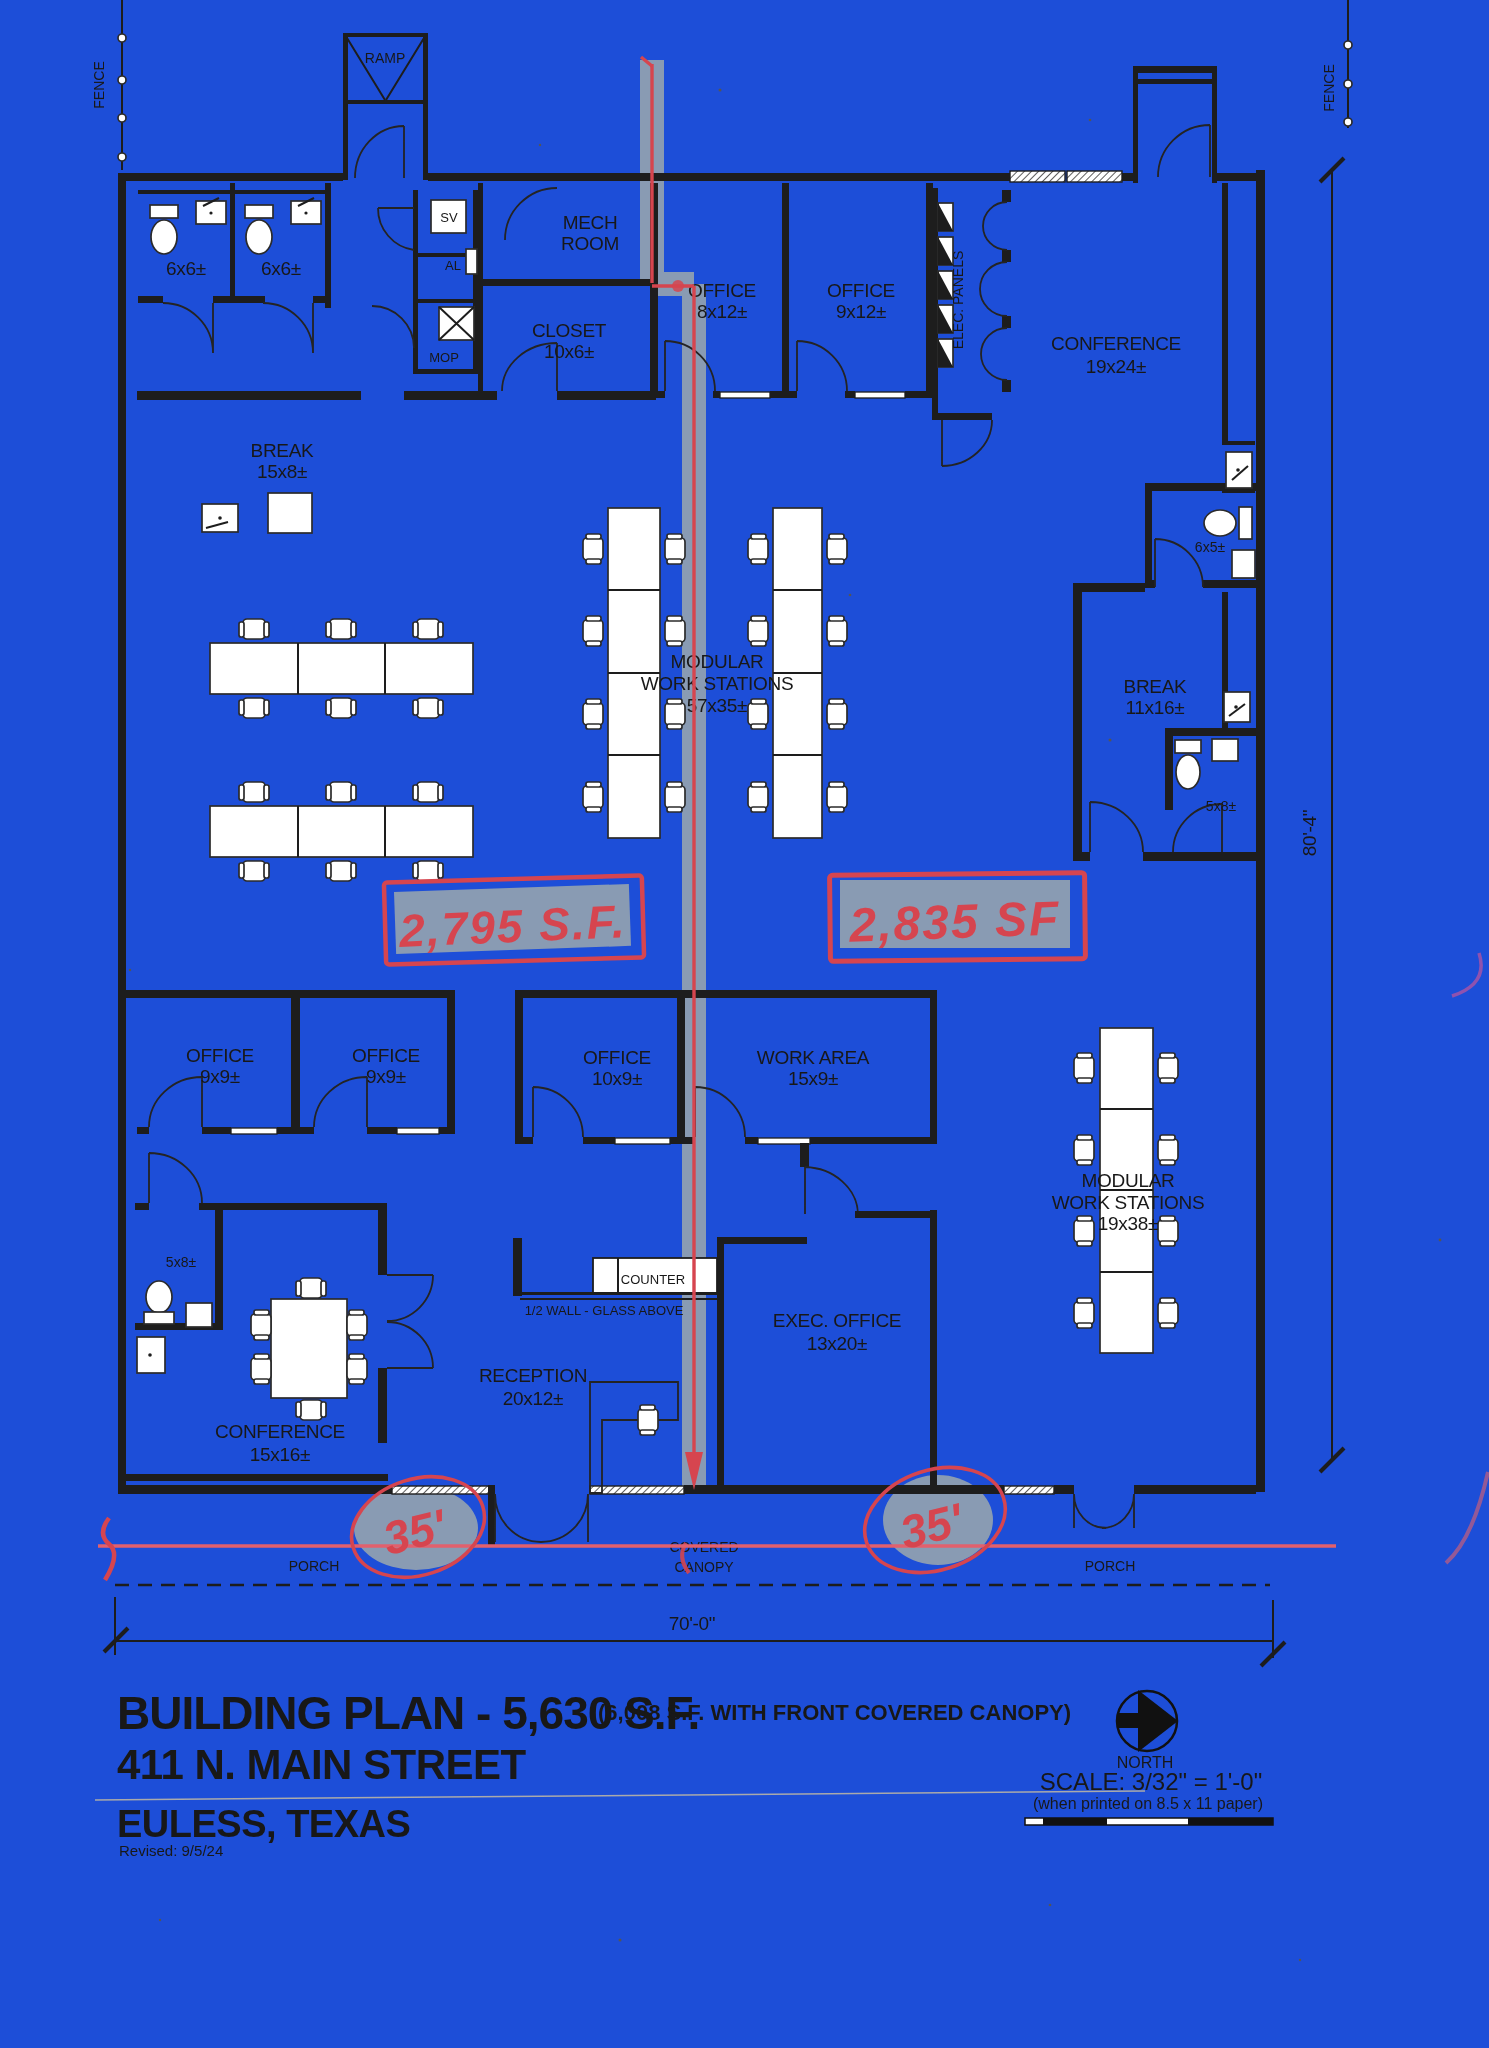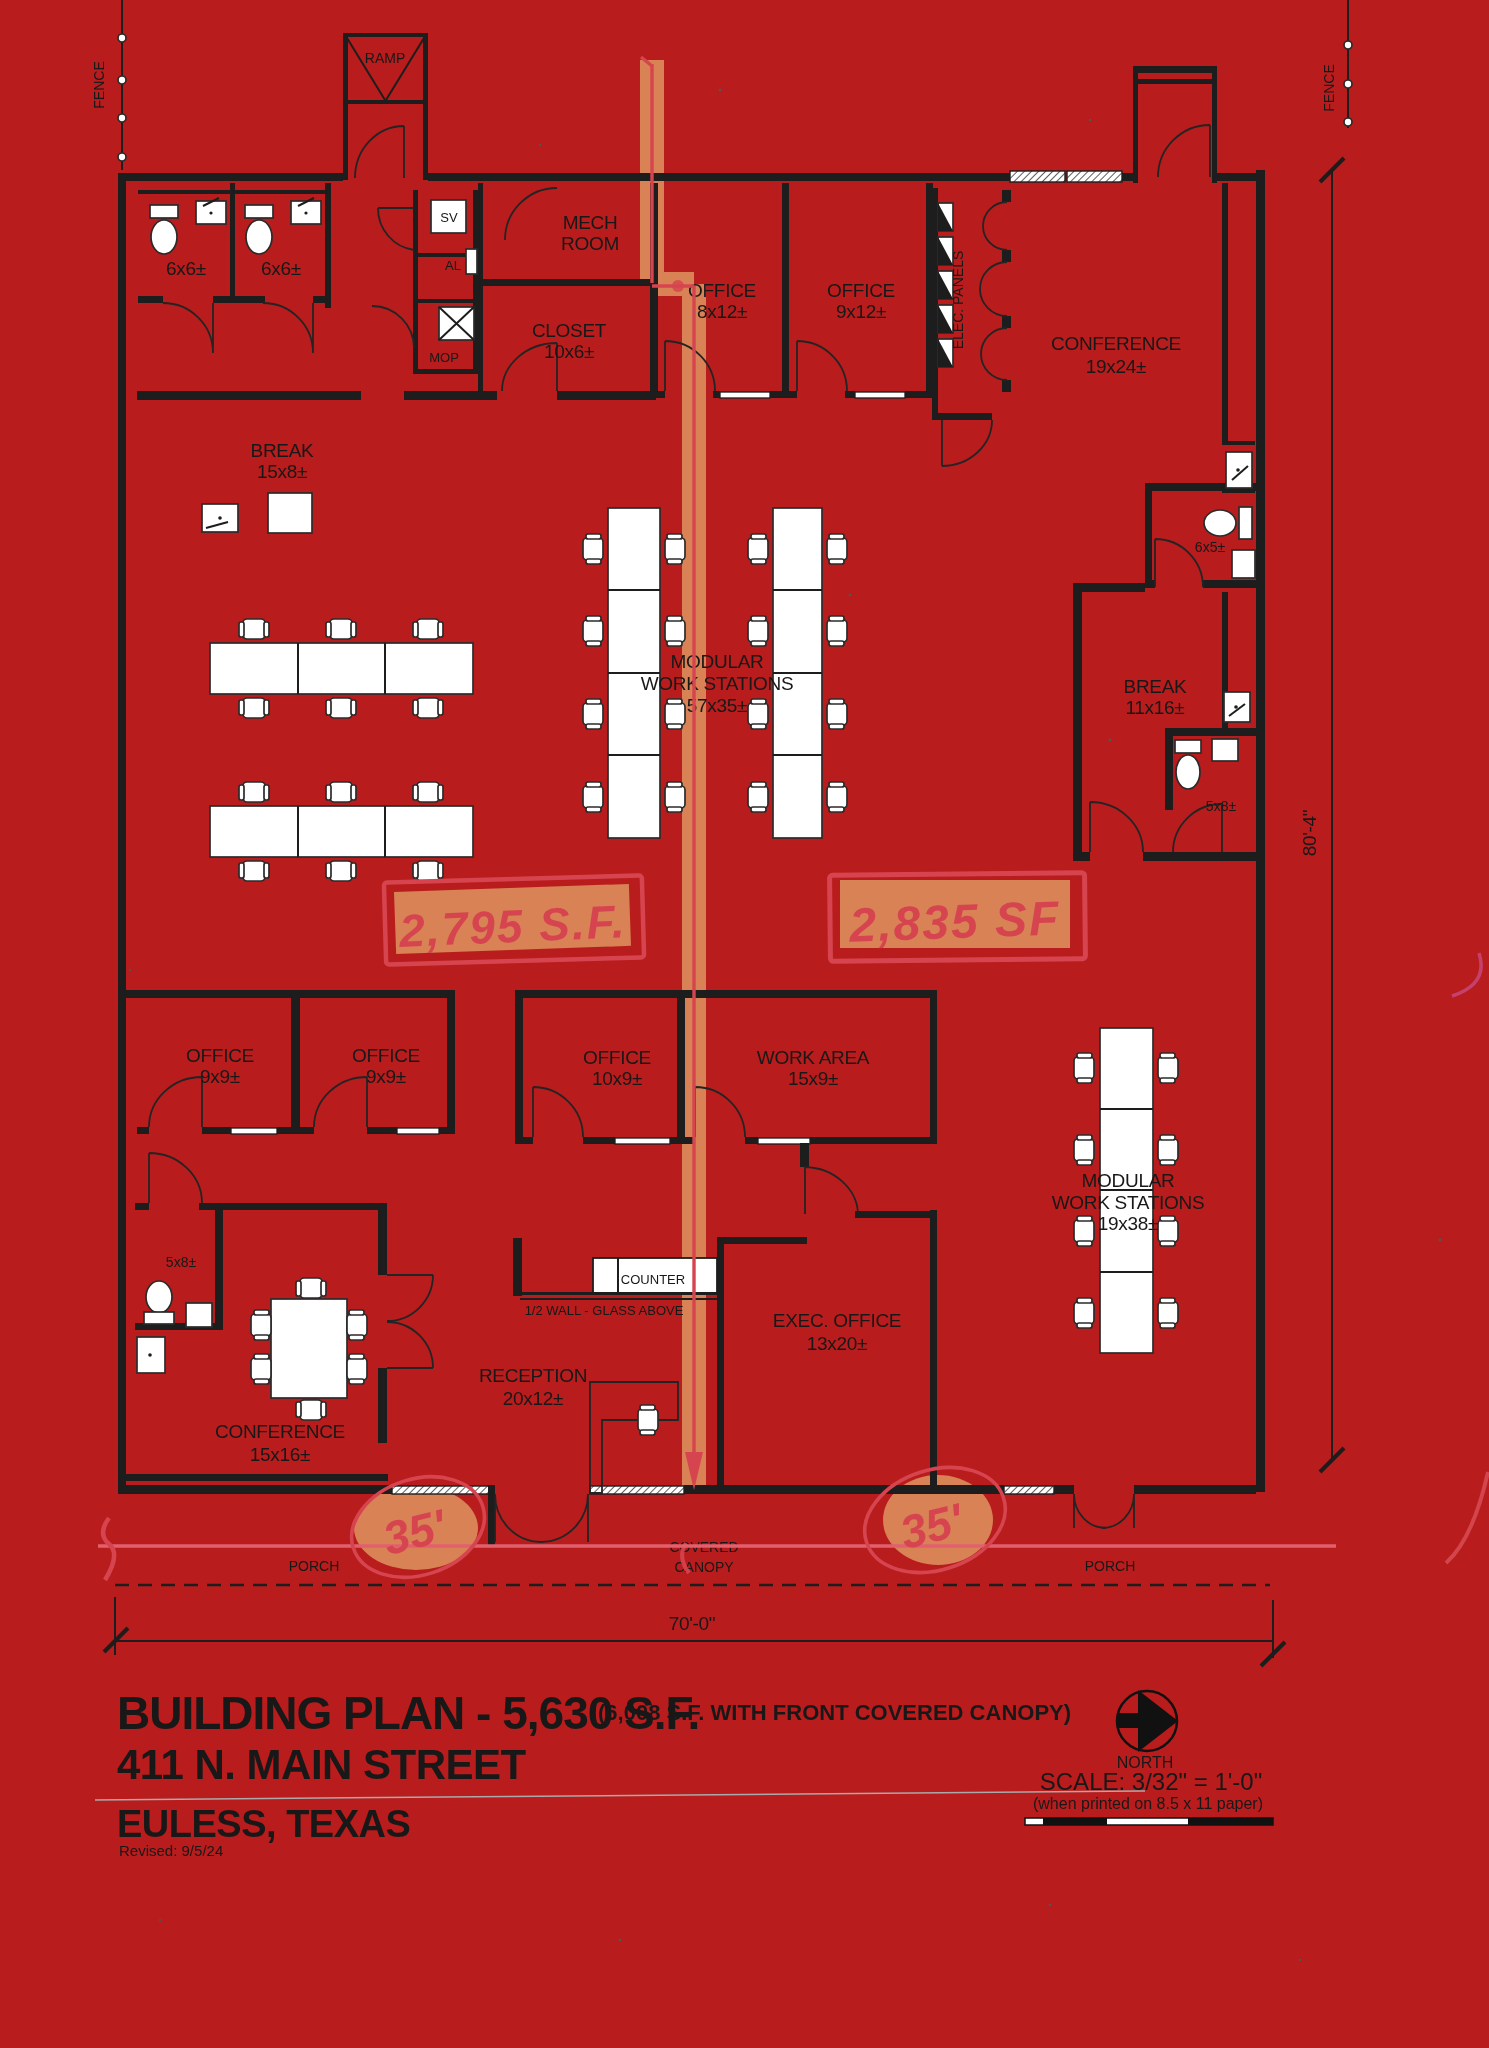--- a/index.html
+++ b/index.html
@@ -3,7 +3,7 @@
 <meta charset="utf-8">
 <style>
   html,body{margin:0;padding:0;background:#ffffff;}
-  .page{width:1489px;height:2048px;position:relative;background:#b91c1c;}
+  .page{width:1489px;height:2048px;position:relative;background:#1d4ed8;}
   svg{position:absolute;top:0;left:0;}
   text{font-family:"Liberation Sans",sans-serif;fill:#181818;}
   .lbl{font-size:19px;letter-spacing:-.3px;}

